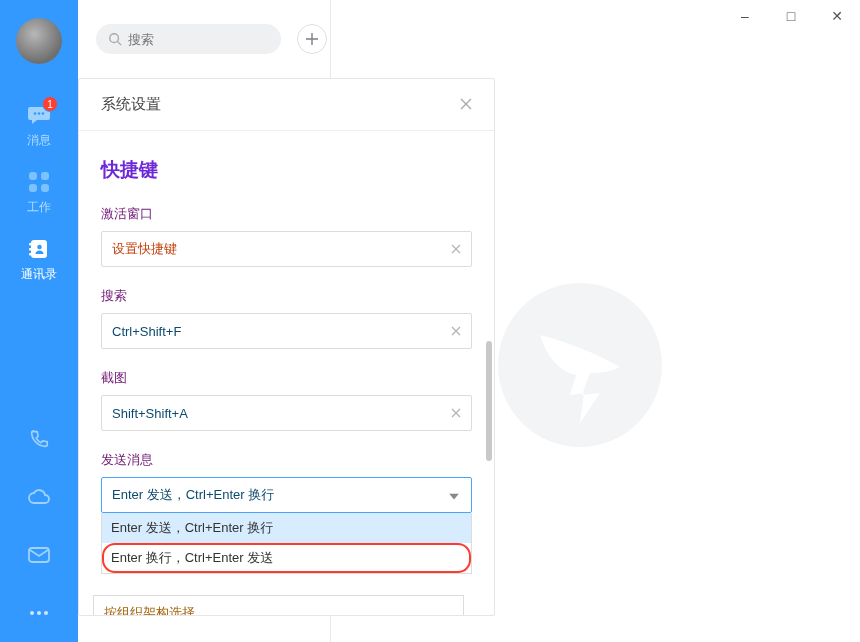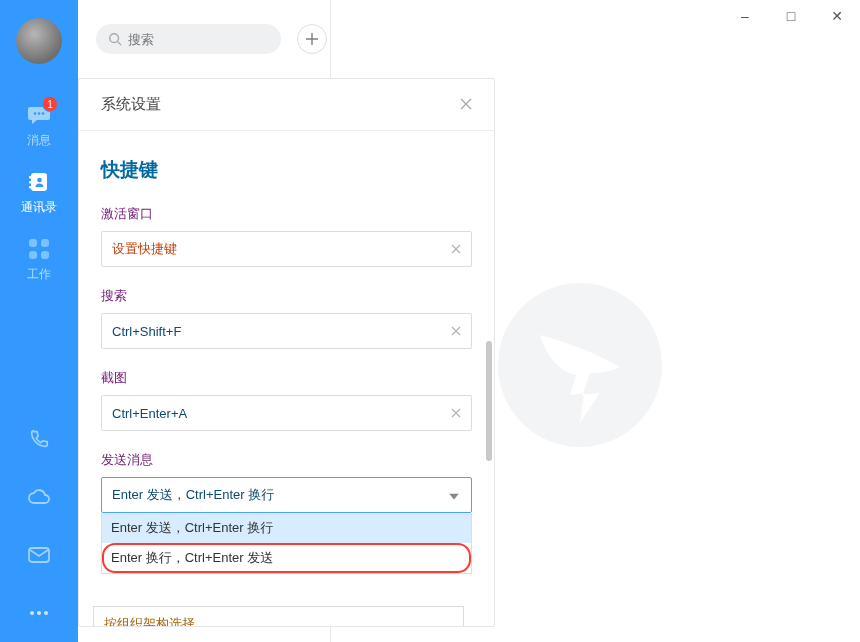--- a/index.html
+++ b/index.html
@@ -32,7 +32,7 @@
     .logo-faint { position:absolute; left:495px; top:280px; }
 
     
-    .panel { position:absolute; left:78px; top:78px; width:417px; bottom:15px; background:#fff; border:1px solid #e6e6e6; border-radius:2px; display:flex; flex-direction:column; }
+    .panel { position:absolute; left:78px; top:78px; width:417px; bottom:26px; background:#fff; border:1px solid #e6e6e6; border-radius:2px; display:flex; flex-direction:column; }
     .panel-hd { height:52px; display:flex; align-items:center; padding:0 22px; border-bottom:1px solid #eee; color:#444; font-size:15px; }
     .panel-close { margin-left:auto; color:#aaa; font-size:16px; cursor:pointer; }
     .panel-body { flex:1; overflow:hidden; position:relative; padding:0 22px; }

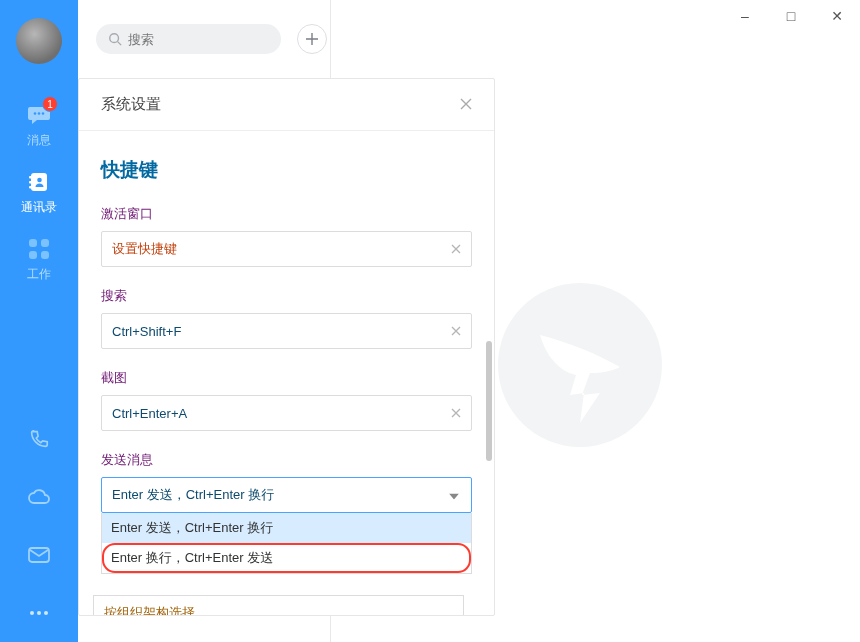--- a/index.html
+++ b/index.html
@@ -38,7 +38,7 @@
     .panel-body { flex:1; overflow:hidden; position:relative; padding:0 22px; }
     .scrollbar { position:absolute; right:2px; top:210px; width:6px; height:120px; background:#c9c9c9; border-radius:3px; }
 
-    h3.section { font-size:19px; font-weight:700; color:#0369a1; margin:26px 0 22px; }
+    h3.section { font-size:19px; font-weight:700; color:#6d28d9; margin:26px 0 22px; }
     .field { margin-bottom:20px; }
     .field-label { font-size:13px; color:#701a75; margin-bottom:8px; }
     .inputwrap { position:relative; height:36px; border:1px solid #dcdcdc; border-radius:2px; display:flex; align-items:center; padding:0 34px 0 10px; font-size:13px; color:#0c4a6e; }

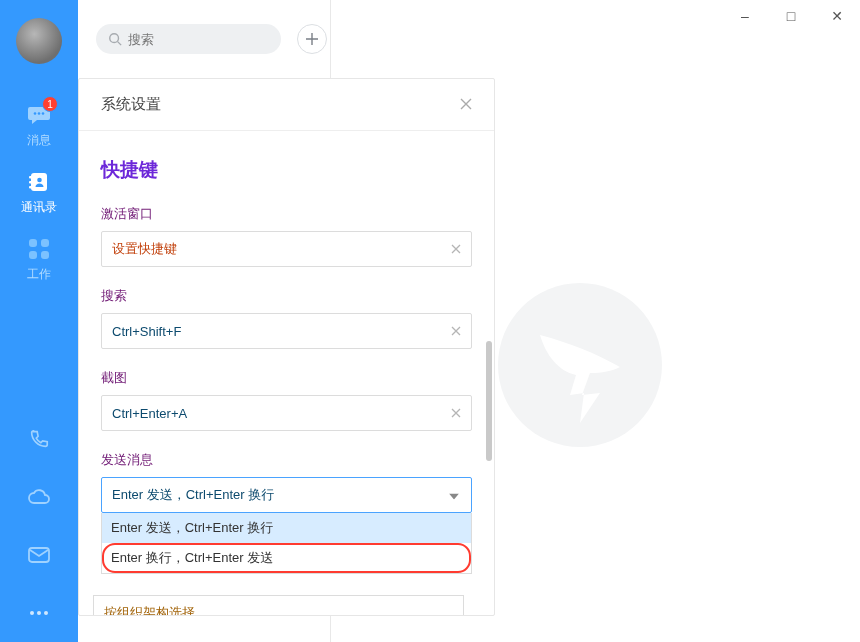--- a/index.html
+++ b/index.html
@@ -79,6 +79,18 @@
   </div>
 
 
+  <div class="railitem">
+    <span class="ic">
+      <svg width="22" height="22" viewBox="0 0 22 22">
+          <rect x="1" y="1" width="8" height="8" rx="3" fill="#7cc2ff"></rect>
+          <rect x="13" y="1" width="8" height="8" rx="3" fill="#7cc2ff"></rect>
+          <rect x="1" y="13" width="8" height="8" rx="3" fill="#7cc2ff"></rect>
+          <rect x="13" y="13" width="8" height="8" rx="3" fill="#7cc2ff"></rect>
+        </svg>
+    </span>
+    <span>工作</span>
+  </div>
+
   <div class="railitem active">
     <span class="ic">
       <svg width="24" height="24" viewBox="0 0 24 24">
@@ -93,18 +105,6 @@
     <span>通讯录</span>
   </div>
 
-  <div class="railitem">
-    <span class="ic">
-      <svg width="22" height="22" viewBox="0 0 22 22">
-          <rect x="1" y="1" width="8" height="8" rx="3" fill="#7cc2ff"></rect>
-          <rect x="13" y="1" width="8" height="8" rx="3" fill="#7cc2ff"></rect>
-          <rect x="1" y="13" width="8" height="8" rx="3" fill="#7cc2ff"></rect>
-          <rect x="13" y="13" width="8" height="8" rx="3" fill="#7cc2ff"></rect>
-        </svg>
-    </span>
-    <span>工作</span>
-  </div>
-
   <div class="rail-bottom">
     <div class="railitem">
       <span class="ic">

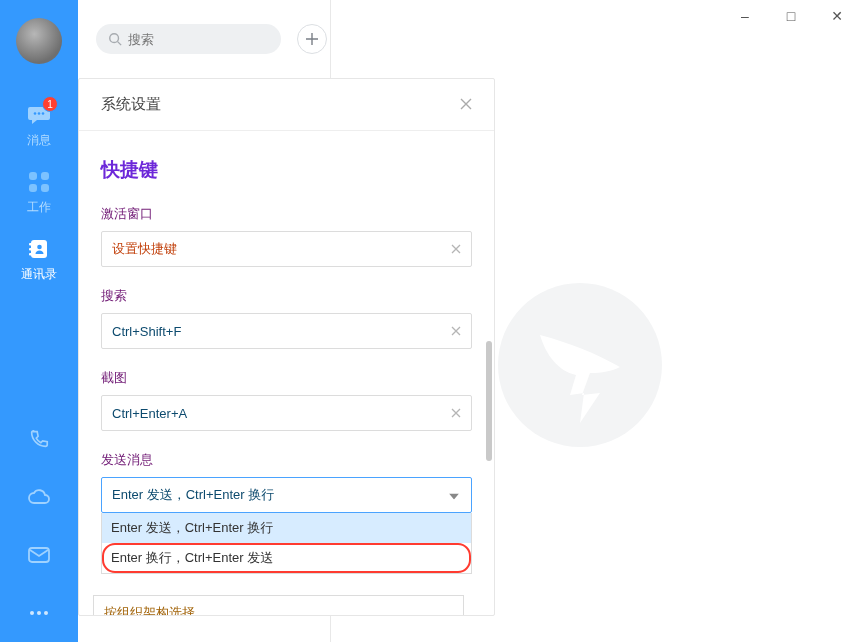--- a/index.html
+++ b/index.html
@@ -205,7 +205,7 @@
     <div class="field">
       <div class="field-label">截图</div>
       <div class="inputwrap">
-        <span>Ctrl+Enter+A</span>
+        <span>Shift+Shift+A</span>
         <span class="clear">
           <svg width="10" height="10" viewBox="0 0 10 10">
               <path stroke="#b5b5b5" stroke-width="1.3" d="M1 1l8 8M9 1L1 9"></path>

